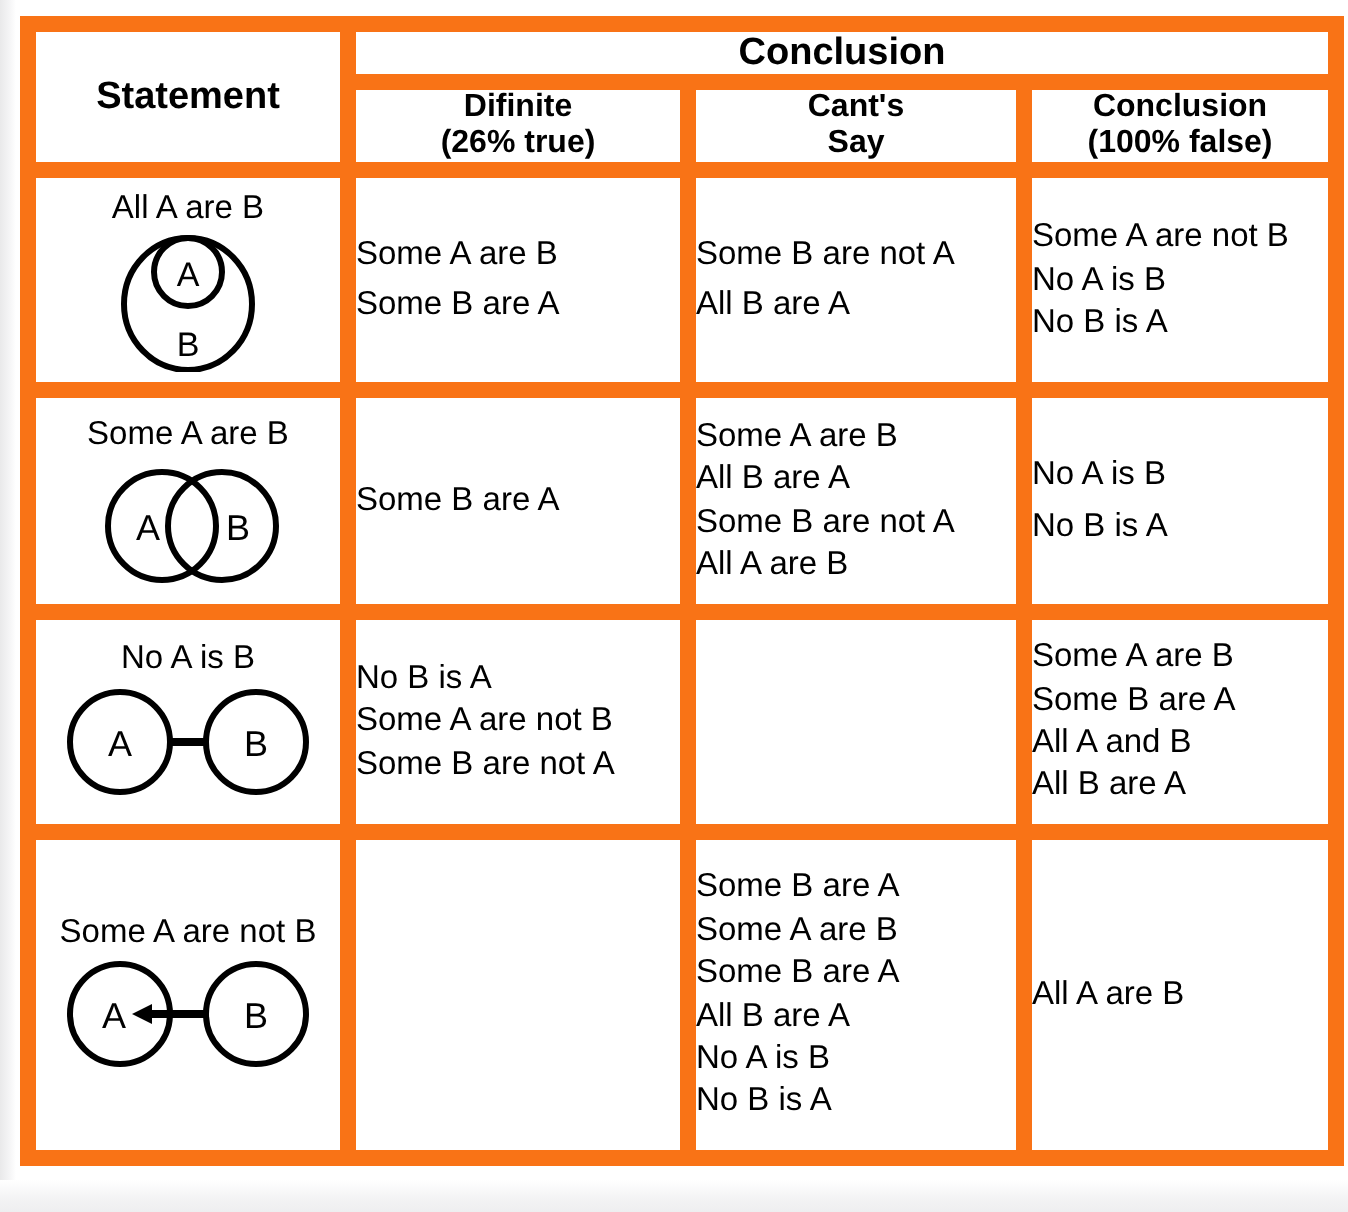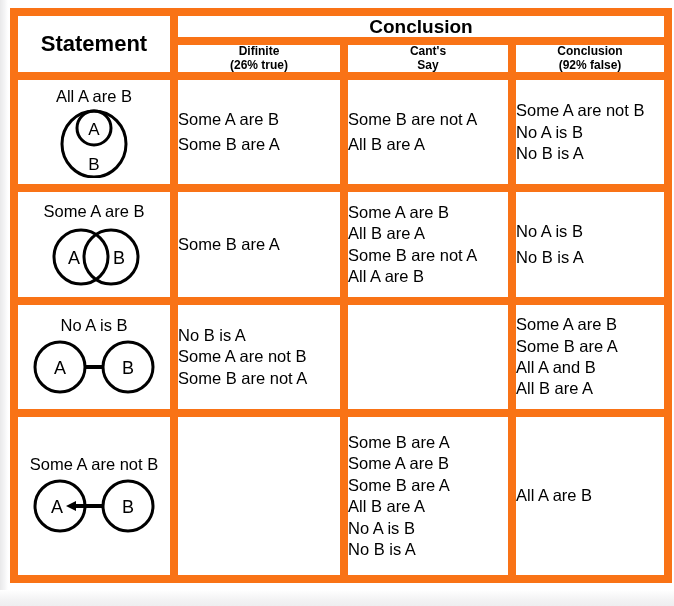--- a/index.html
+++ b/index.html
@@ -70,7 +70,7 @@
     padding: 6px 2px 7px 2px;
   }
   th.hdr-statement {
-    font-size: 22px;
+    font-size: 19px;
   }
 
   td.cell {

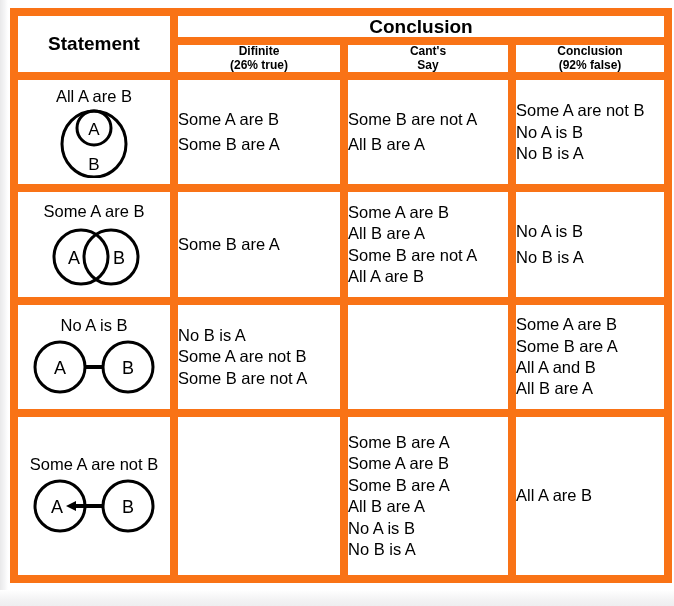--- a/index.html
+++ b/index.html
@@ -61,7 +61,7 @@
   th.hdr {
     text-align: center;
     font-weight: bold;
-    font-size: 12px;
+    font-size: 16px;
     line-height: 1.12;
     padding: 3px 2px;
   }

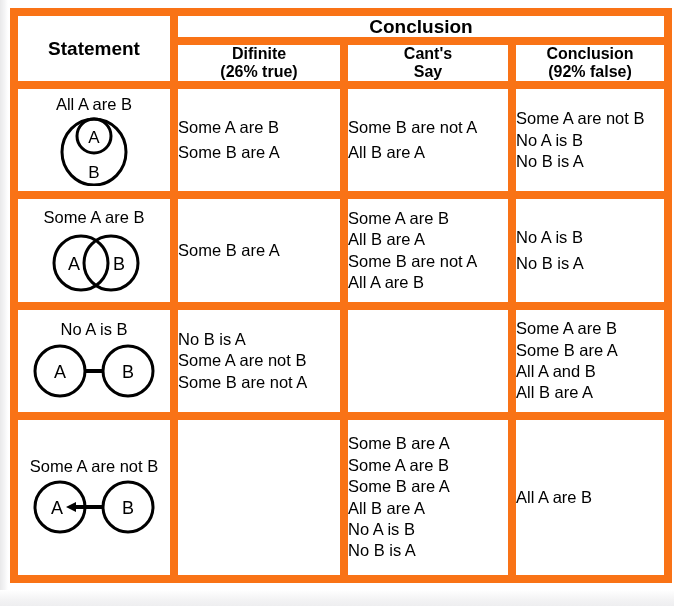--- a/index.html
+++ b/index.html
@@ -133,7 +133,7 @@
         </th>
         <th class="hdr">
           <div>Conclusion</div>
-          <div>(92% false)</div>
+          <div>(100% false)</div>
         </th>
       </tr>
     </thead>

